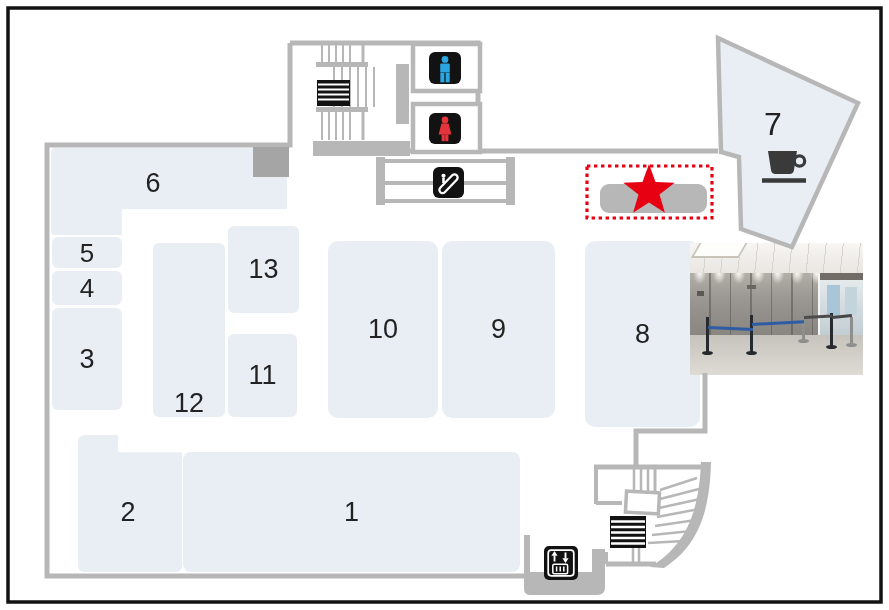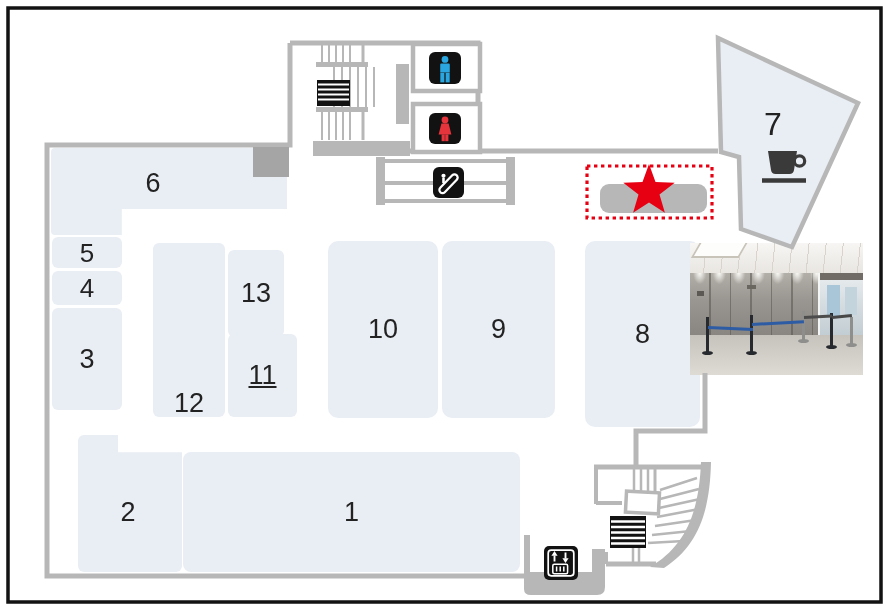--- a/index.html
+++ b/index.html
@@ -34,7 +34,7 @@
   .r10{left:328px;top:241px;width:110px;height:177px;border-radius:10px;}
   .r11{left:228px;top:334px;width:69px;height:83px;text-decoration:underline;}
   .r12{left:153px;top:243px;width:72px;height:174px;align-items:flex-end;}
-  .r13{left:228px;top:250px;width:56px;height:87px;}
+  .r13{left:228px;top:226px;width:71px;height:87px;}
   .room7-label{position:absolute;left:755px;top:106px;width:36px;text-align:center;
       font-size:32px;color:#222;z-index:4;}
   

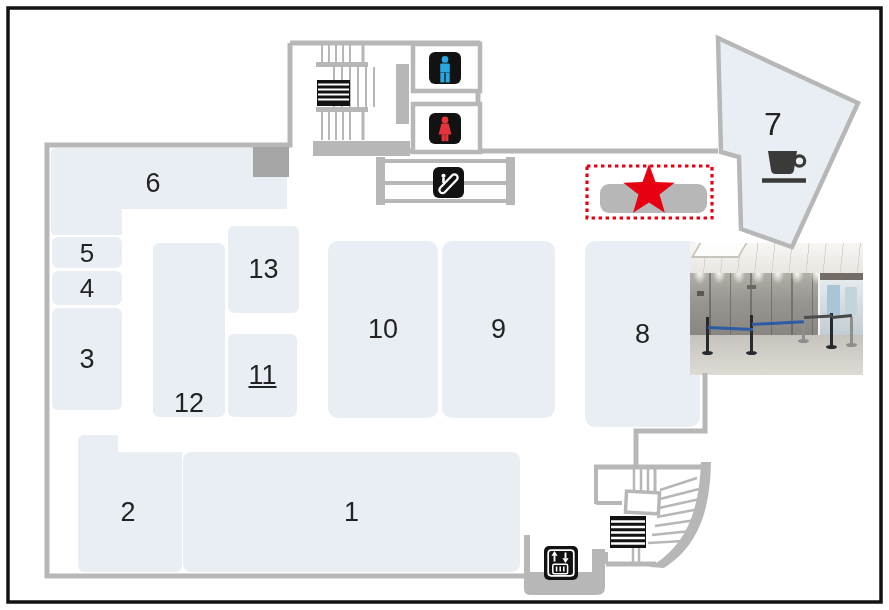--- a/index.html
+++ b/index.html
@@ -32,7 +32,7 @@
   .r8{left:585px;top:241px;width:115px;height:186px;border-radius:10px;}
   .r9{left:442px;top:241px;width:113px;height:177px;border-radius:10px;}
   .r10{left:328px;top:241px;width:110px;height:177px;border-radius:10px;}
-  .r11{left:228px;top:334px;width:69px;height:83px;text-decoration:underline;}
+  .r11{left:228px;top:334px;width:69px;height:83px;}
   .r12{left:153px;top:243px;width:72px;height:174px;align-items:flex-end;}
   .r13{left:228px;top:226px;width:71px;height:87px;}
   .room7-label{position:absolute;left:755px;top:106px;width:36px;text-align:center;

